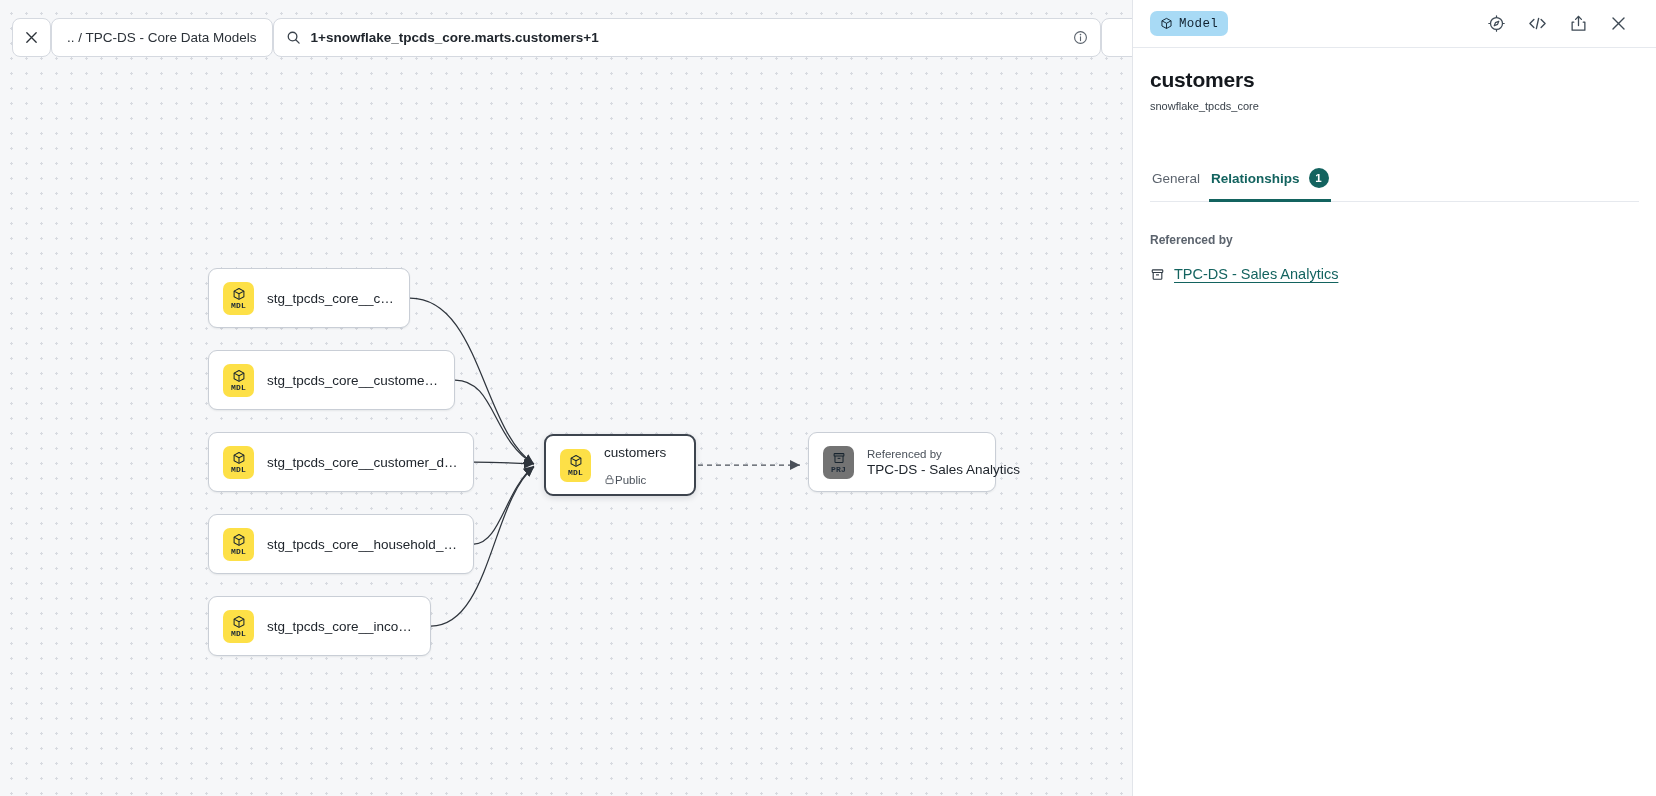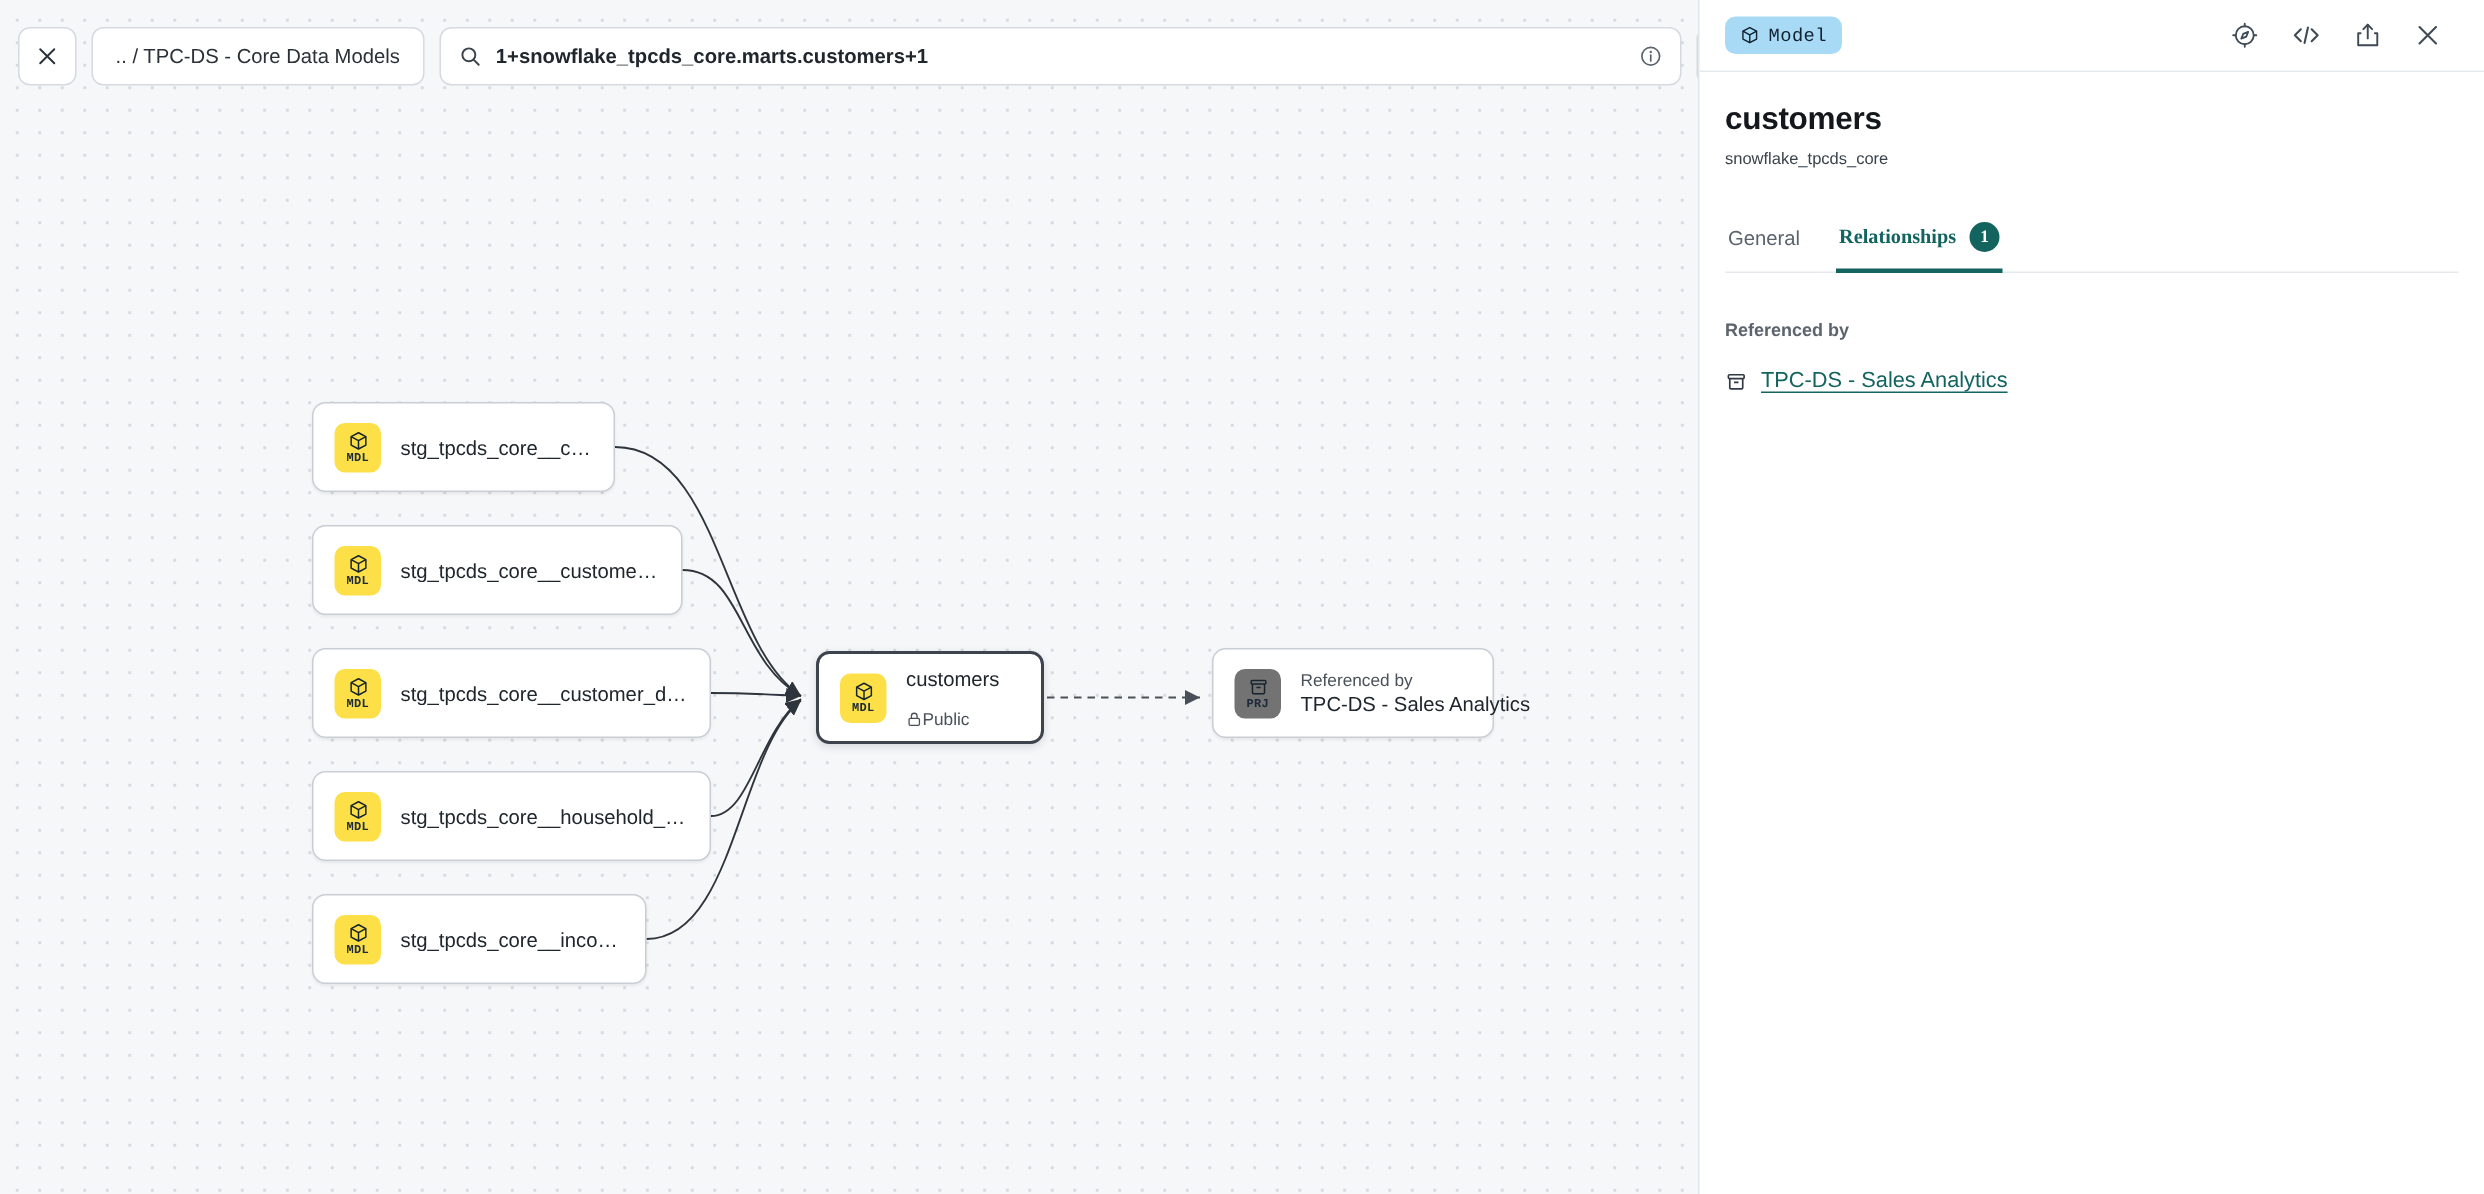--- a/index.html
+++ b/index.html
@@ -26,7 +26,7 @@
   
   #toolbar {
     position: absolute; top: 18px; left: 12px;
-    display: flex; align-items: center; gap: 10px;
+    display: flex; align-items: center; gap: 0;
     z-index: 20;
   }
   .tb-btn {

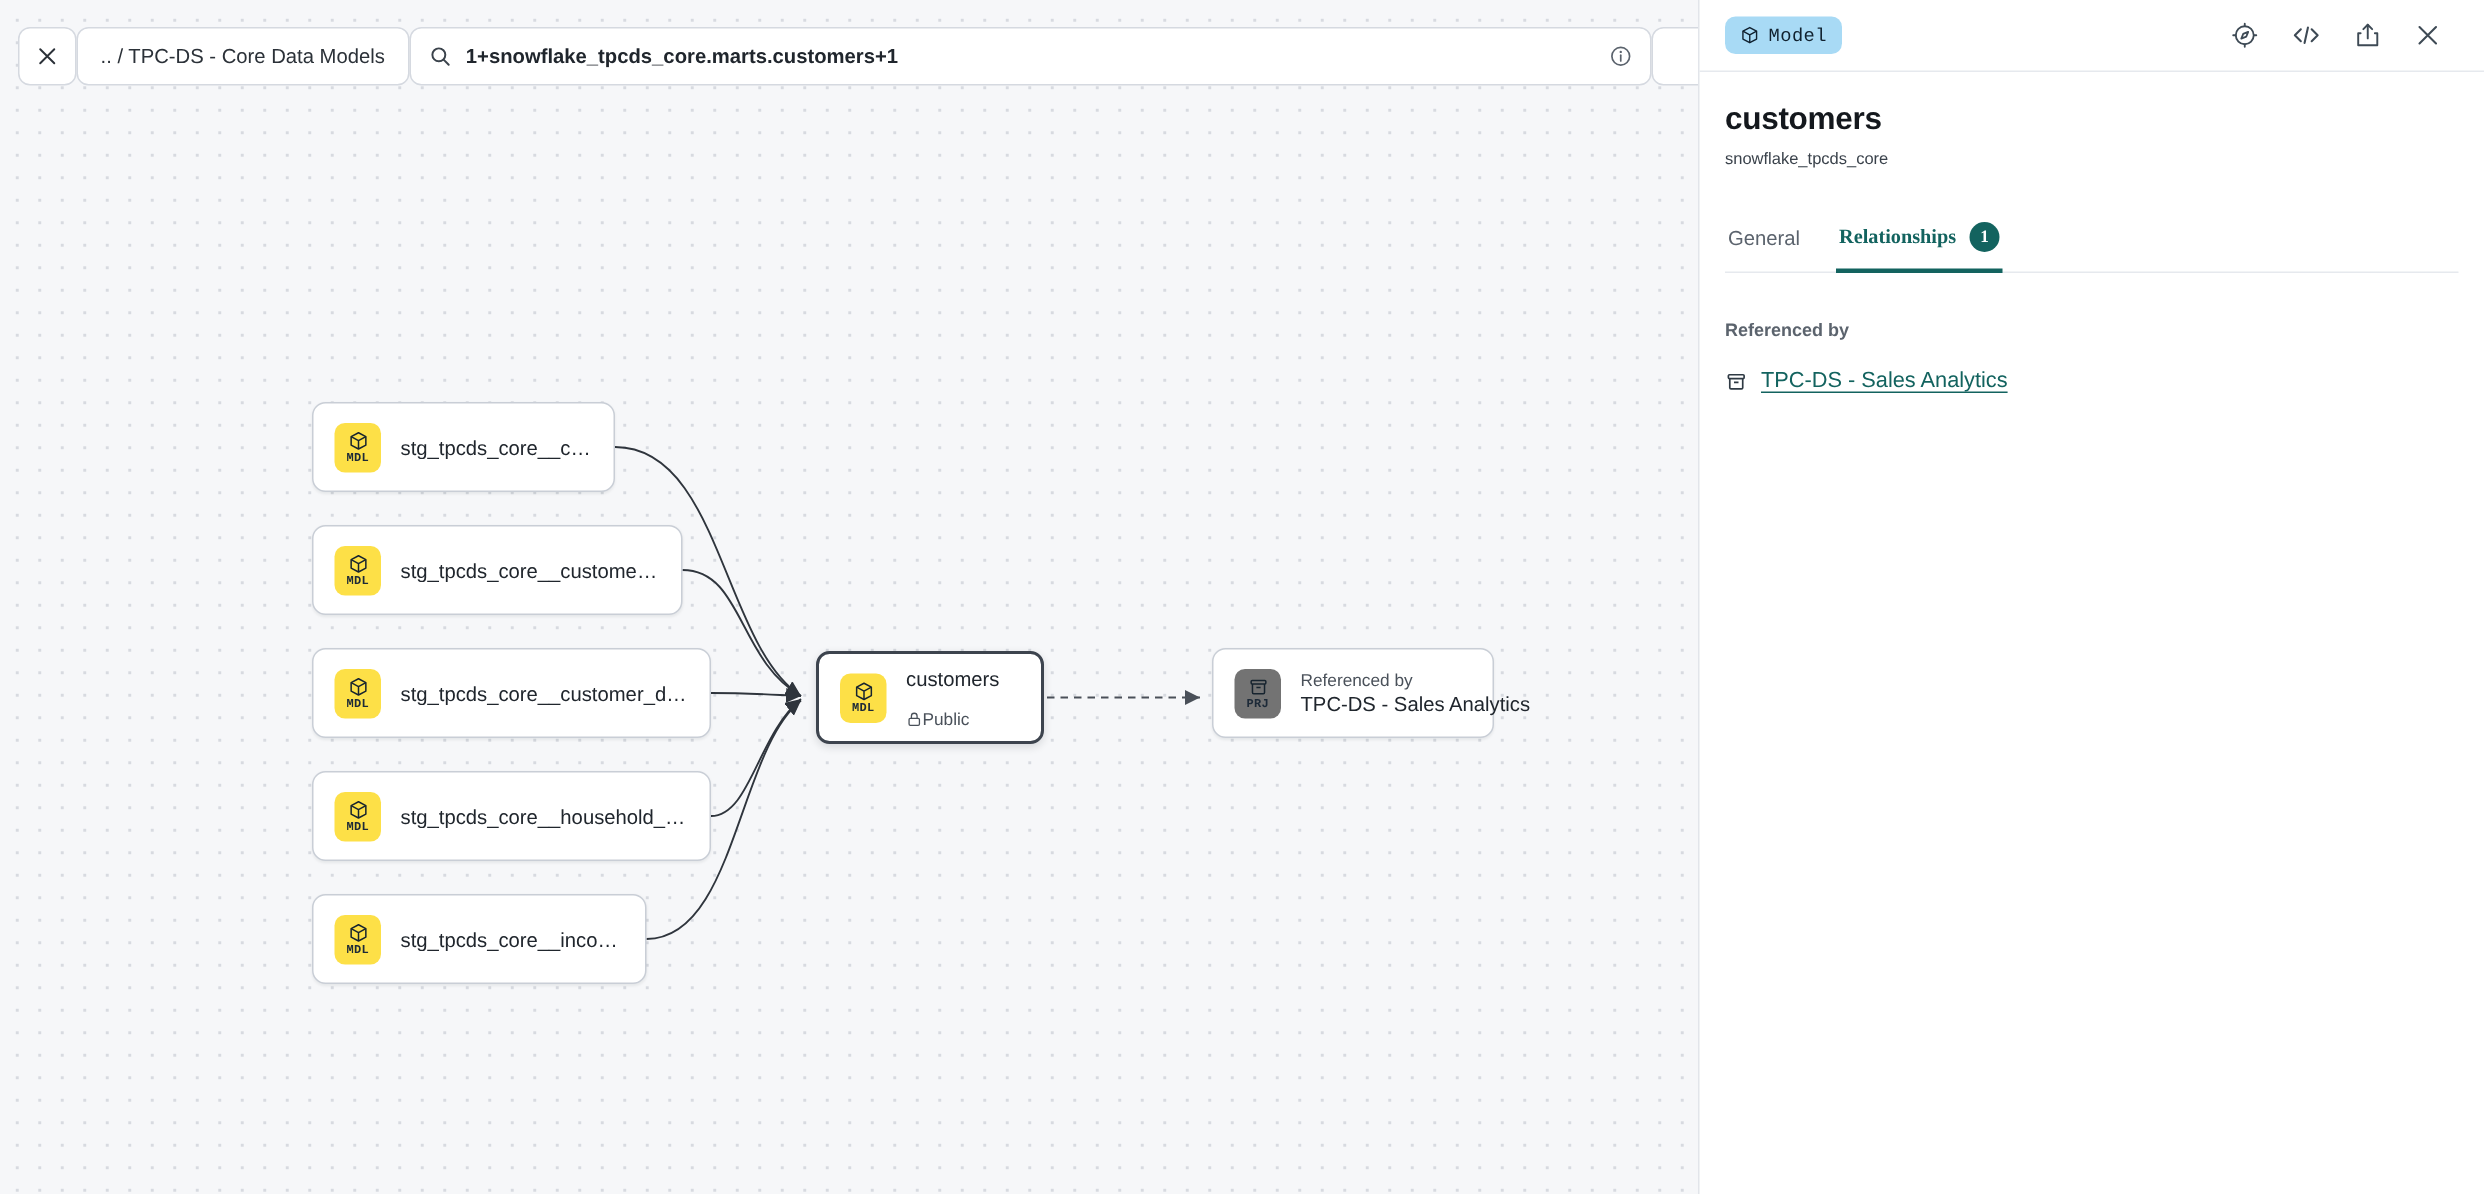--- a/index.html
+++ b/index.html
@@ -111,7 +111,7 @@
   .obj-title { font-size: 21px; font-weight: 700; color: #14181d; letter-spacing: -.2px; }
   .obj-sub { font-size: 11px; color: #3a424b; margin-top: 8px; }
 
-  .tabs { display: flex; gap: 22px; margin-top: 36px; border-bottom: 1px solid #e6e9ee; }
+  .tabs { display: flex; gap: 7px; margin-top: 56px; border-bottom: 1px solid #e6e9ee; }
   .tab {
     padding: 0 2px 11px 2px; font-size: 13.5px; color: #5b636d;
     cursor: pointer; display: flex; align-items: center; gap: 9px;

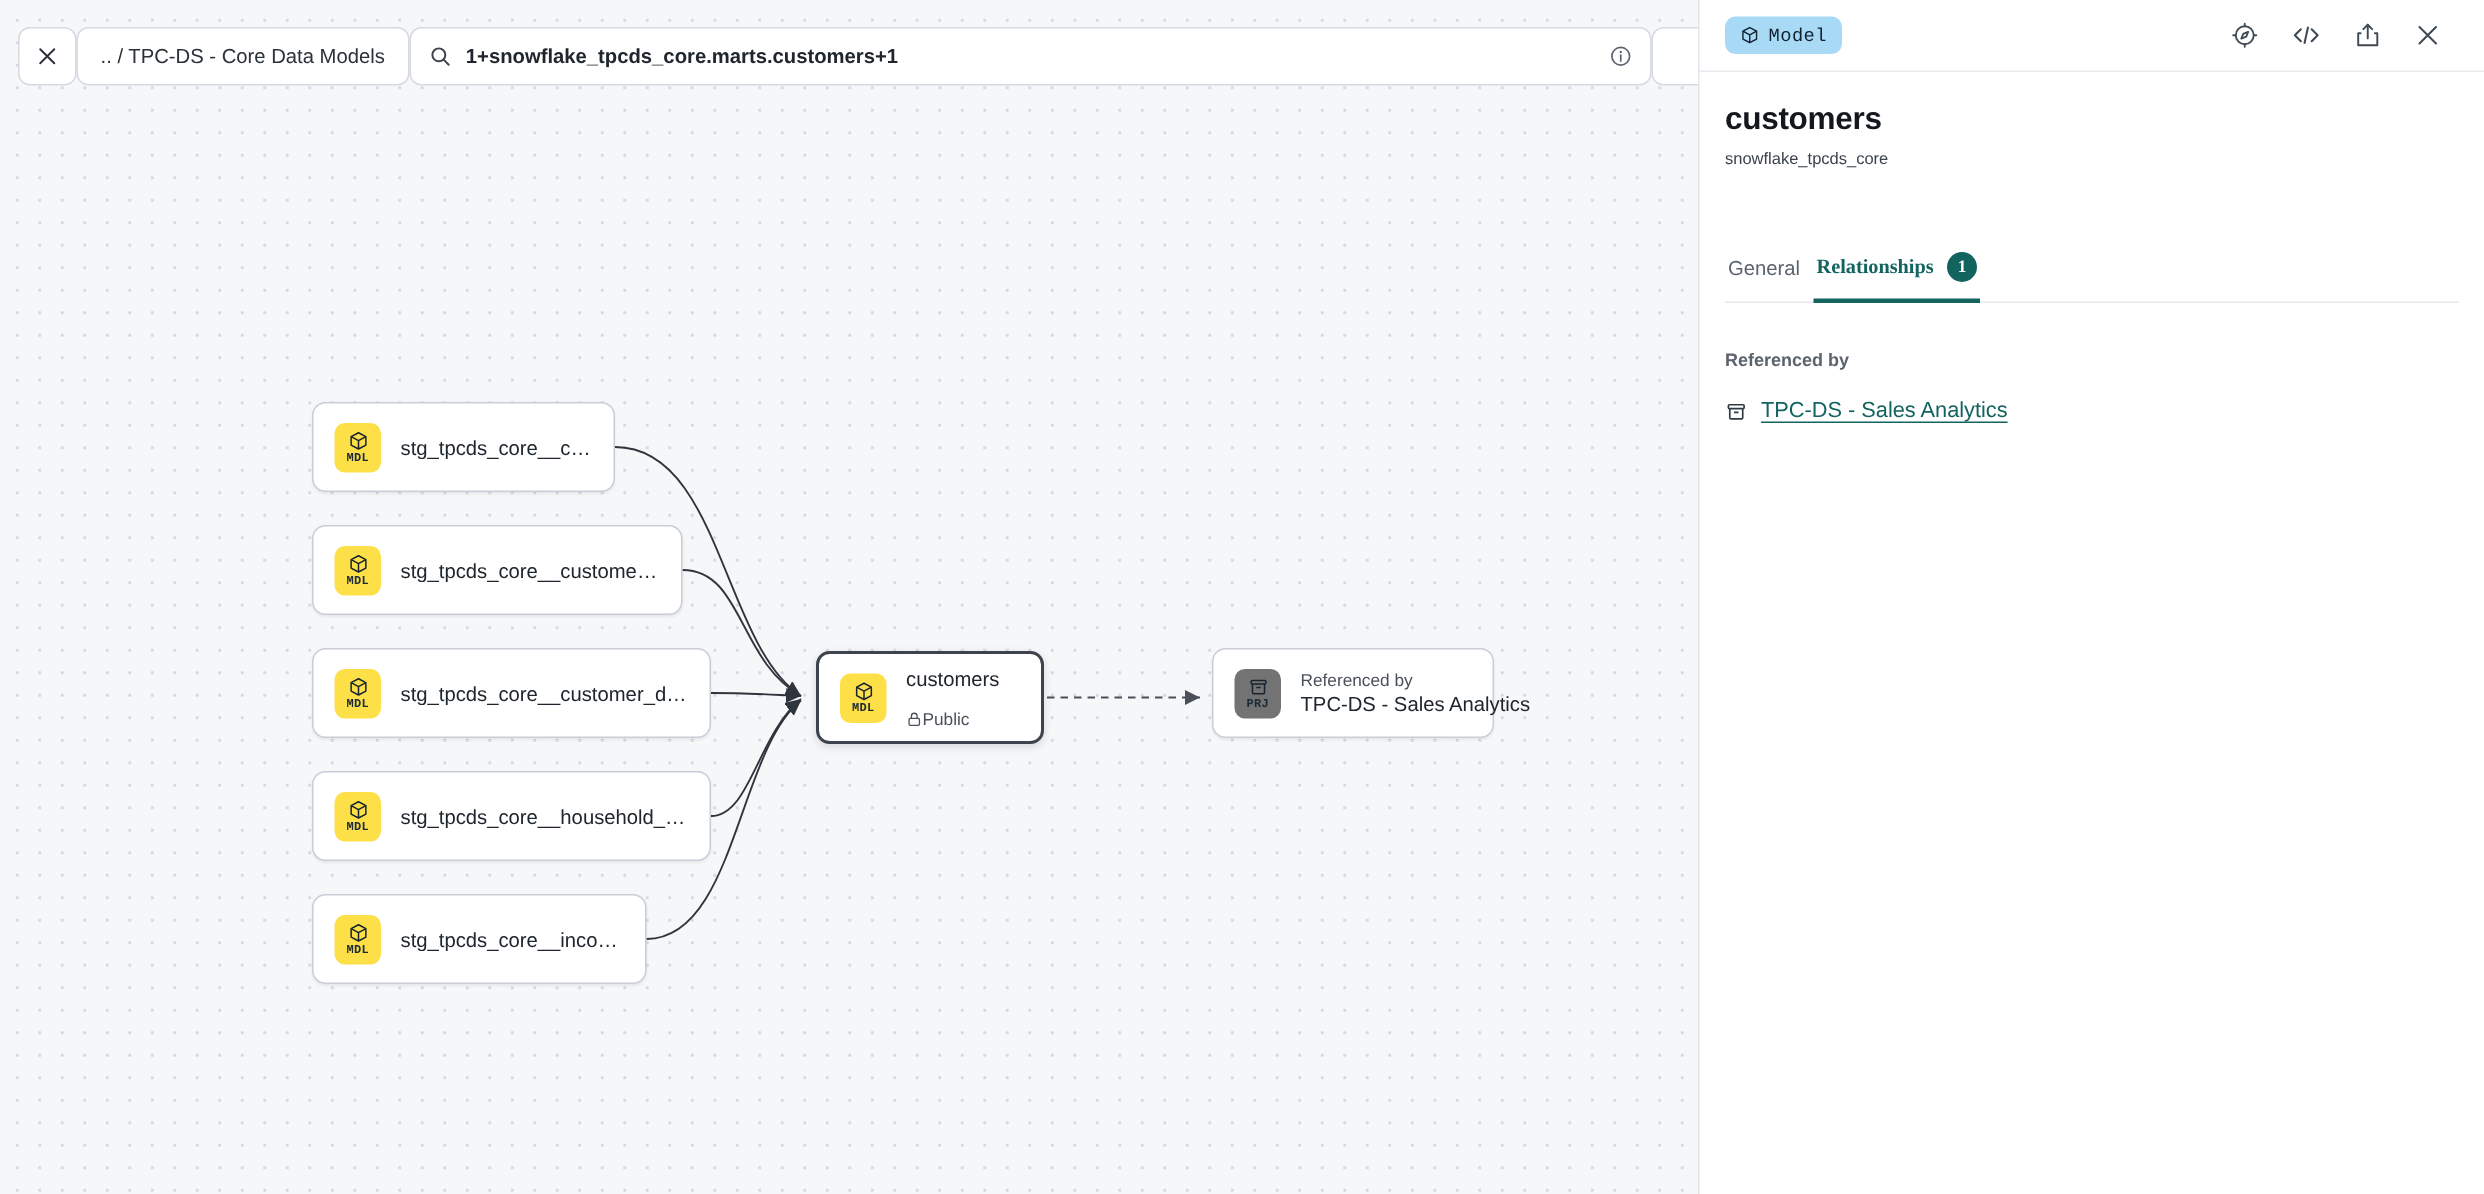--- a/index.html
+++ b/index.html
@@ -117,7 +117,7 @@
     cursor: pointer; display: flex; align-items: center; gap: 9px;
     border-bottom: 3px solid transparent; margin-bottom: -1px;
   }
-  .tab.active { color: #13635f; font-weight: 700; border-bottom-color: #13635f; font-family: Liberation Serif, serif; }
+  .tab.active { color: #13635f; font-weight: 700; border-bottom-color: #13635f; }
   .tab-badge {
     background: #13635f; color: #fff; border-radius: 999px;
     min-width: 20px; height: 20px; padding: 0 6px;

